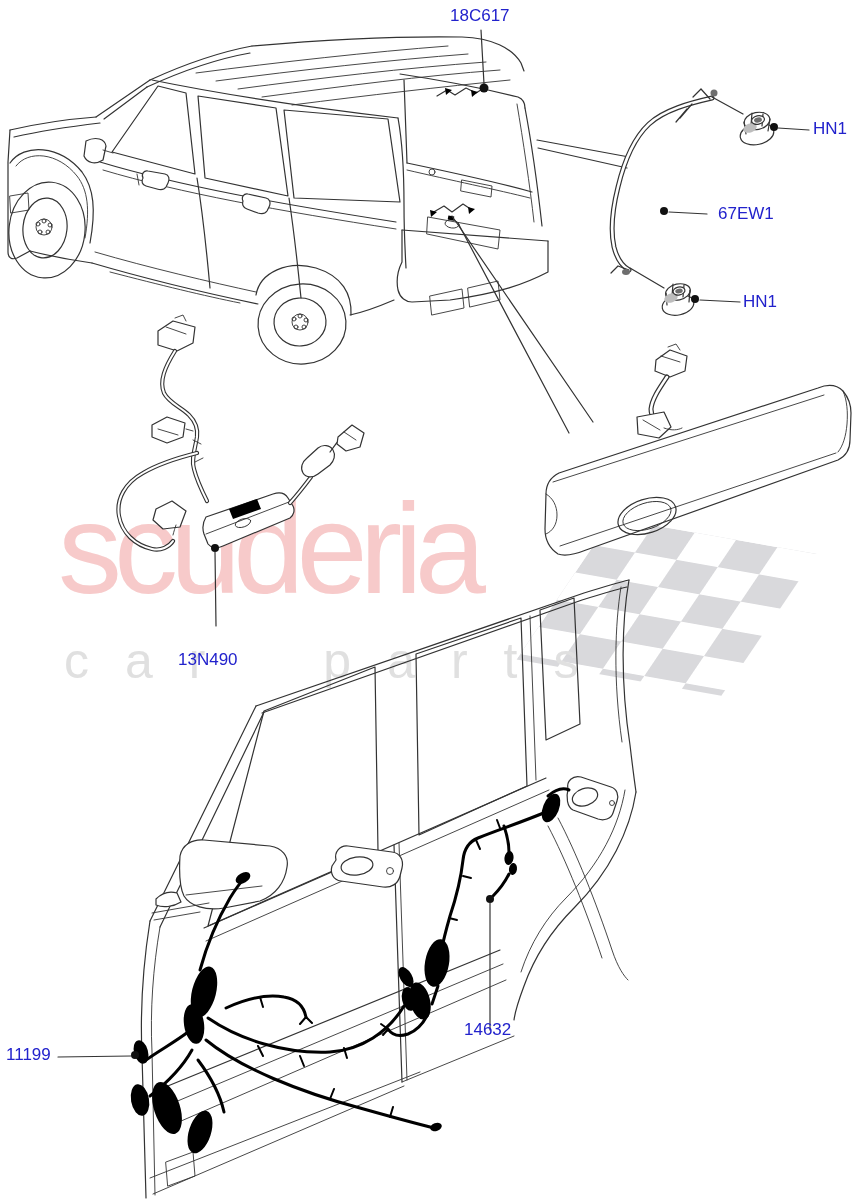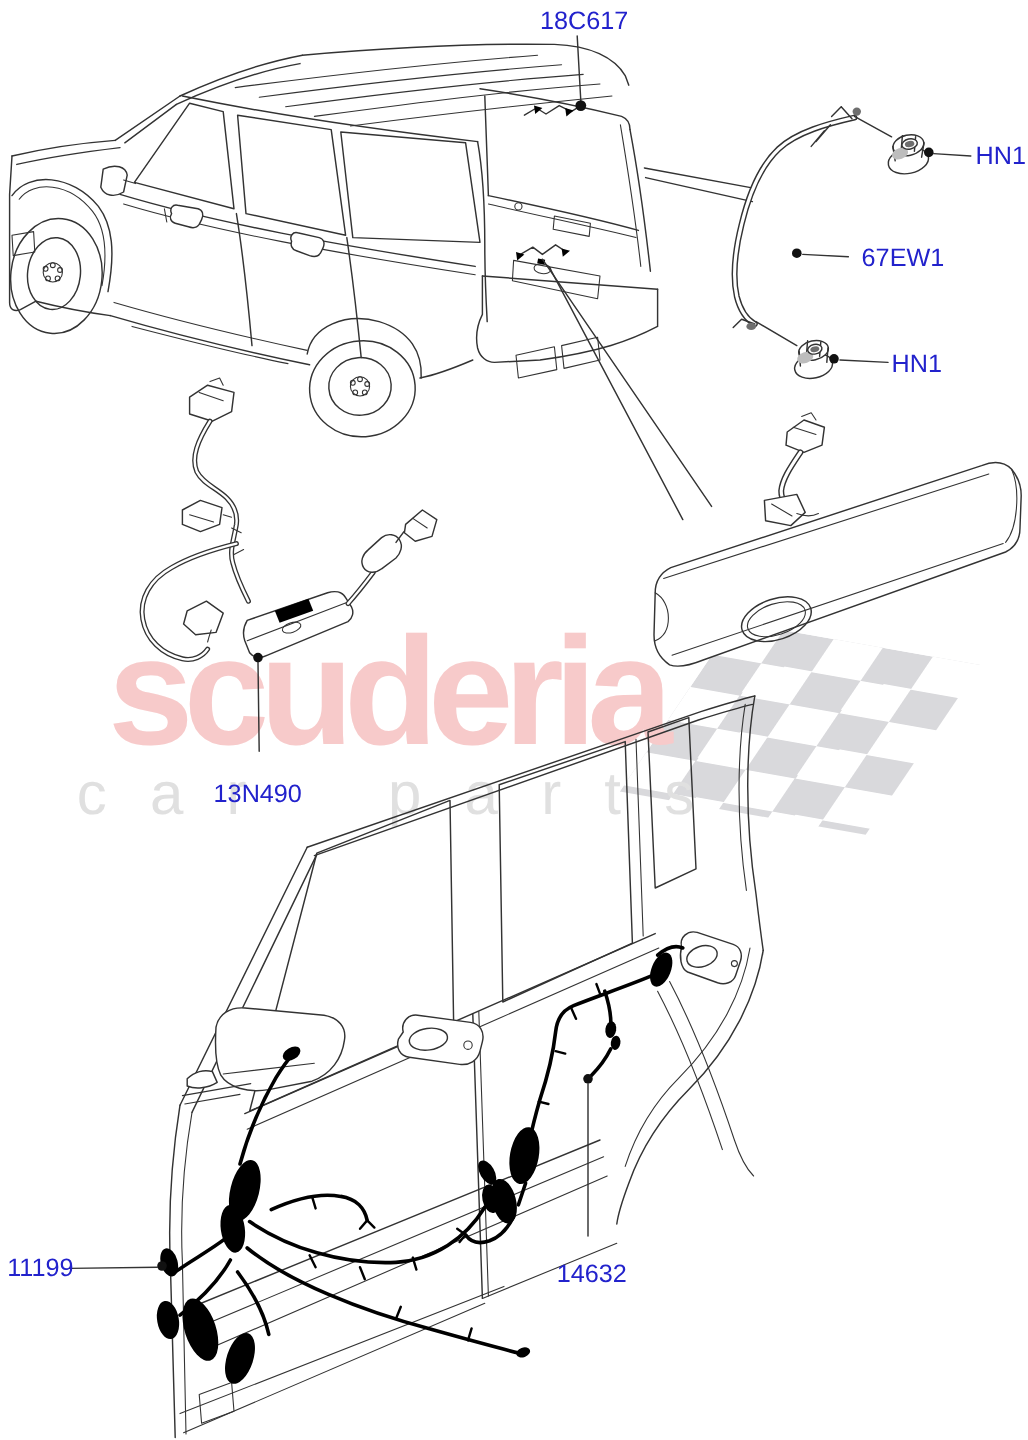--- a/index.html
+++ b/index.html
@@ -23,7 +23,7 @@
   .dot{fill:#111;stroke:none;}
   .gray{fill:#bdbdbd;stroke:none;}
   .dkgray{fill:#6e6e6e;stroke:none;}
-  .callout{position:absolute;font-size:21px;color:var(--callout);white-space:nowrap;line-height:1;}
+  .callout{position:absolute;font-size:17px;color:var(--callout);white-space:nowrap;line-height:1;}
   .wm-brand{position:absolute;left:58px;top:513px;font-size:128px;font-weight:bold;
             letter-spacing:-8px;color:var(--brand);line-height:1;z-index:0;margin-left:32px;}
   .wm-tag{position:absolute;left:64px;top:636px;font-size:50px;letter-spacing:36px;

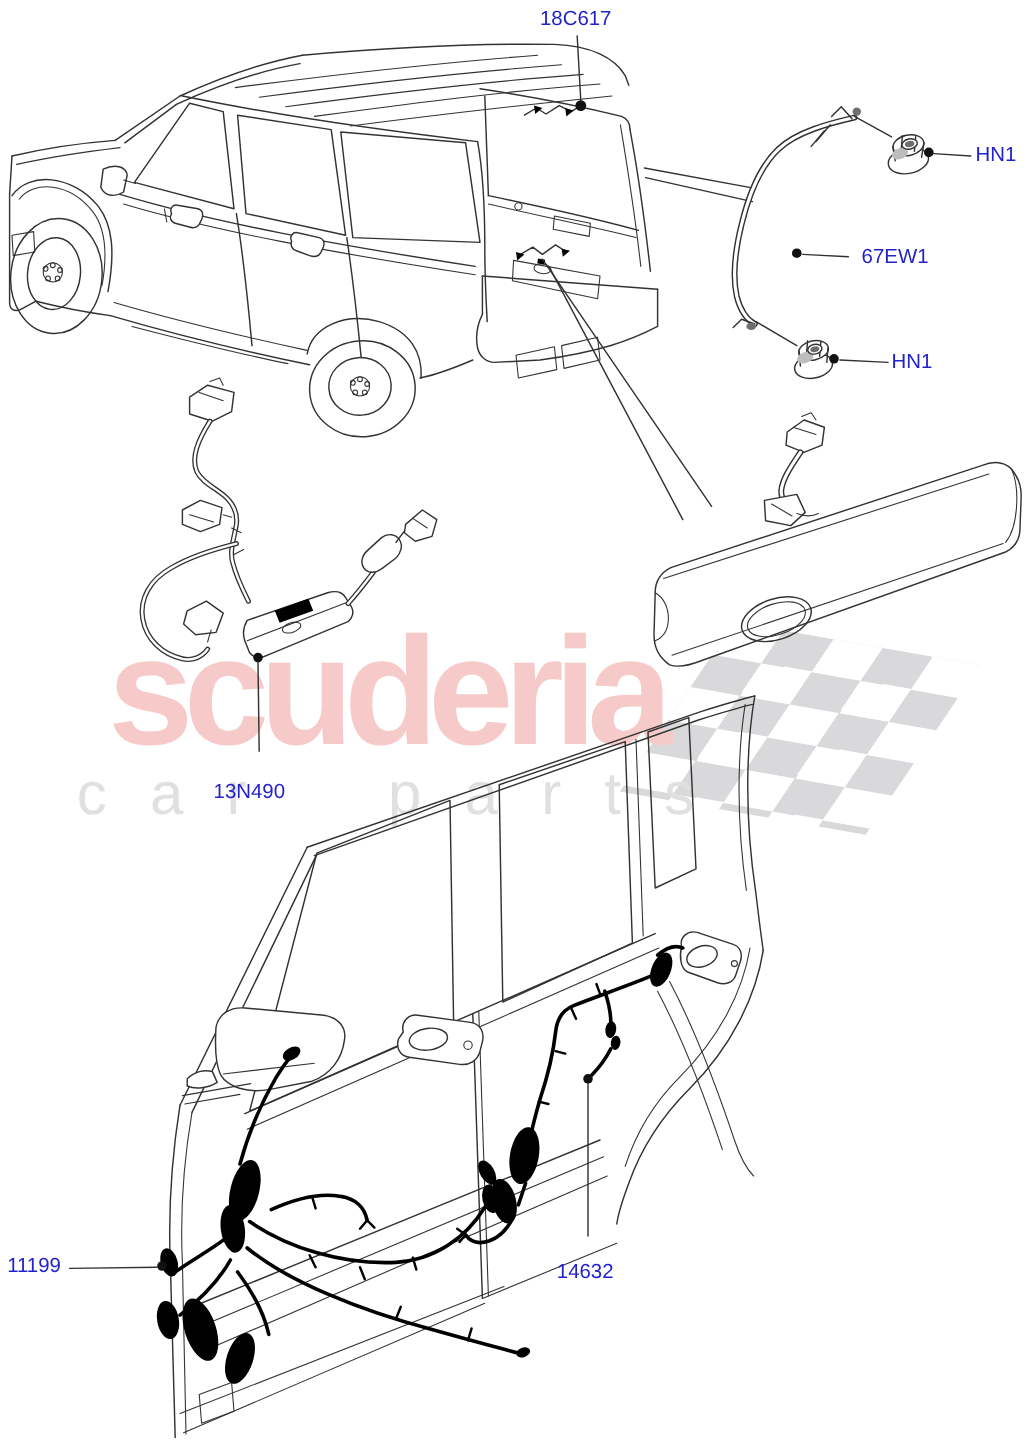--- a/index.html
+++ b/index.html
@@ -24,8 +24,8 @@
   .gray{fill:#bdbdbd;stroke:none;}
   .dkgray{fill:#6e6e6e;stroke:none;}
   .callout{position:absolute;font-size:17px;color:var(--callout);white-space:nowrap;line-height:1;}
-  .wm-brand{position:absolute;left:58px;top:513px;font-size:128px;font-weight:bold;
-            letter-spacing:-8px;color:var(--brand);line-height:1;z-index:0;margin-left:32px;}
+  .wm-brand{position:absolute;left:58px;top:485px;font-size:128px;font-weight:normal;
+            letter-spacing:-8px;color:var(--brand);line-height:1;z-index:0;}
   .wm-tag{position:absolute;left:64px;top:636px;font-size:50px;letter-spacing:36px;
           word-spacing:32px;color:var(--tagline);line-height:1;z-index:0;}
   .wm-flag{position:absolute;left:612px;top:518px;width:208px;height:156px;

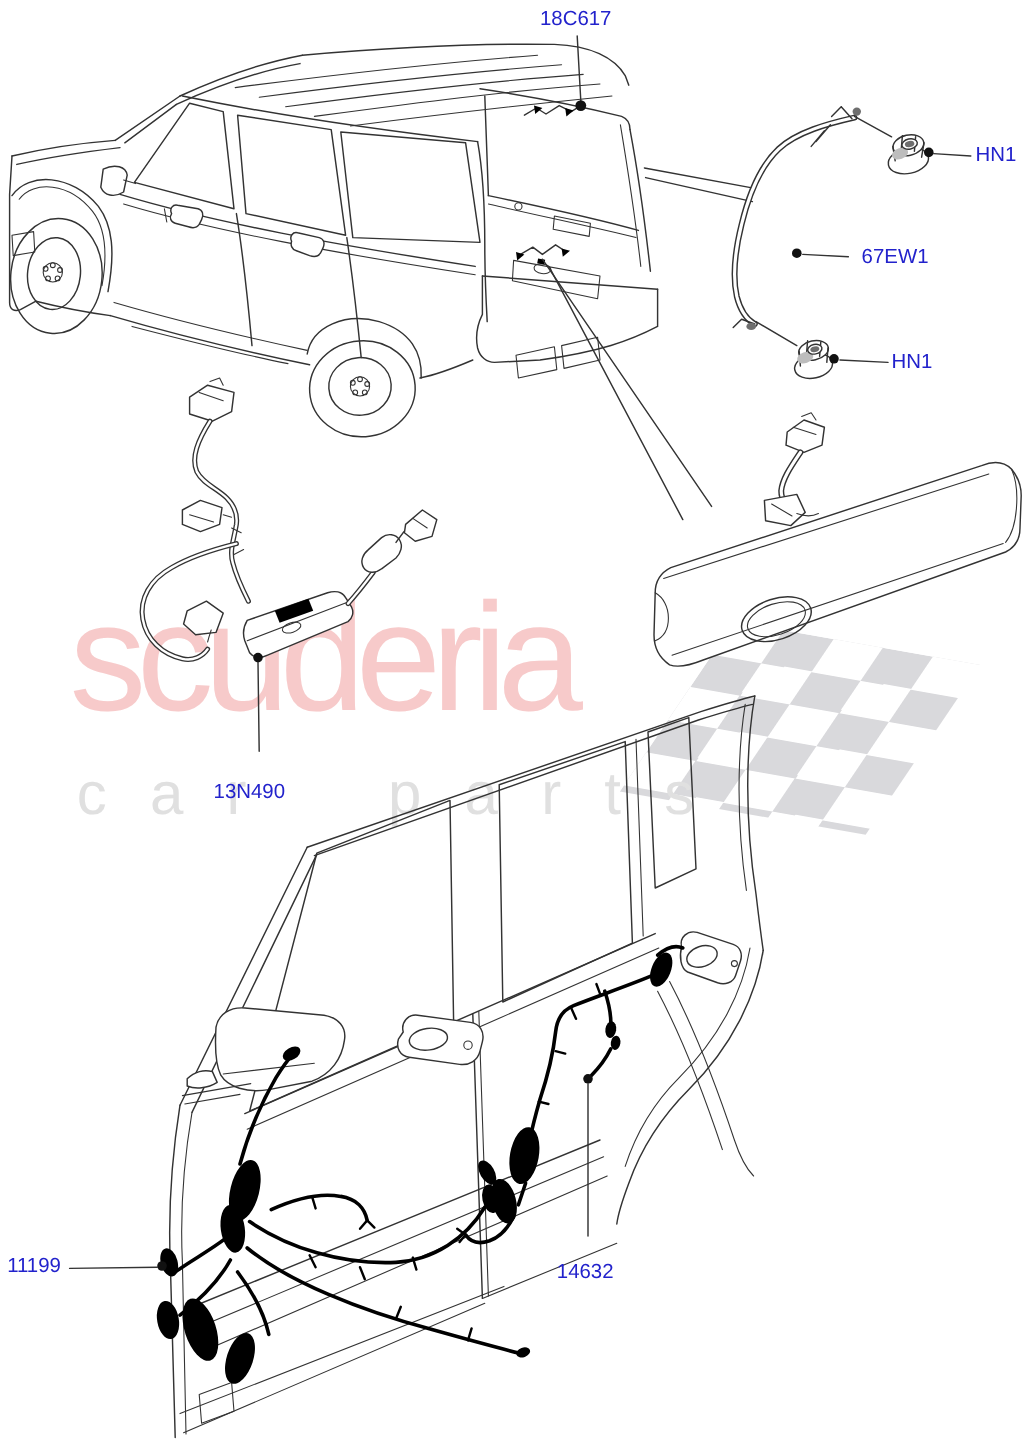--- a/index.html
+++ b/index.html
@@ -318,6 +318,6 @@
 <div class="callout" style="left:743px;top:293px">HN1</div>
 <div class="callout" style="left:178px;top:651px">13N490</div>
 <div class="callout" style="left:6px;top:1046px">11199</div>
-<div class="callout" style="left:464px;top:1051px">14632</div>
+<div class="callout" style="left:464px;top:1021px">14632</div>
 
 </body></html>

